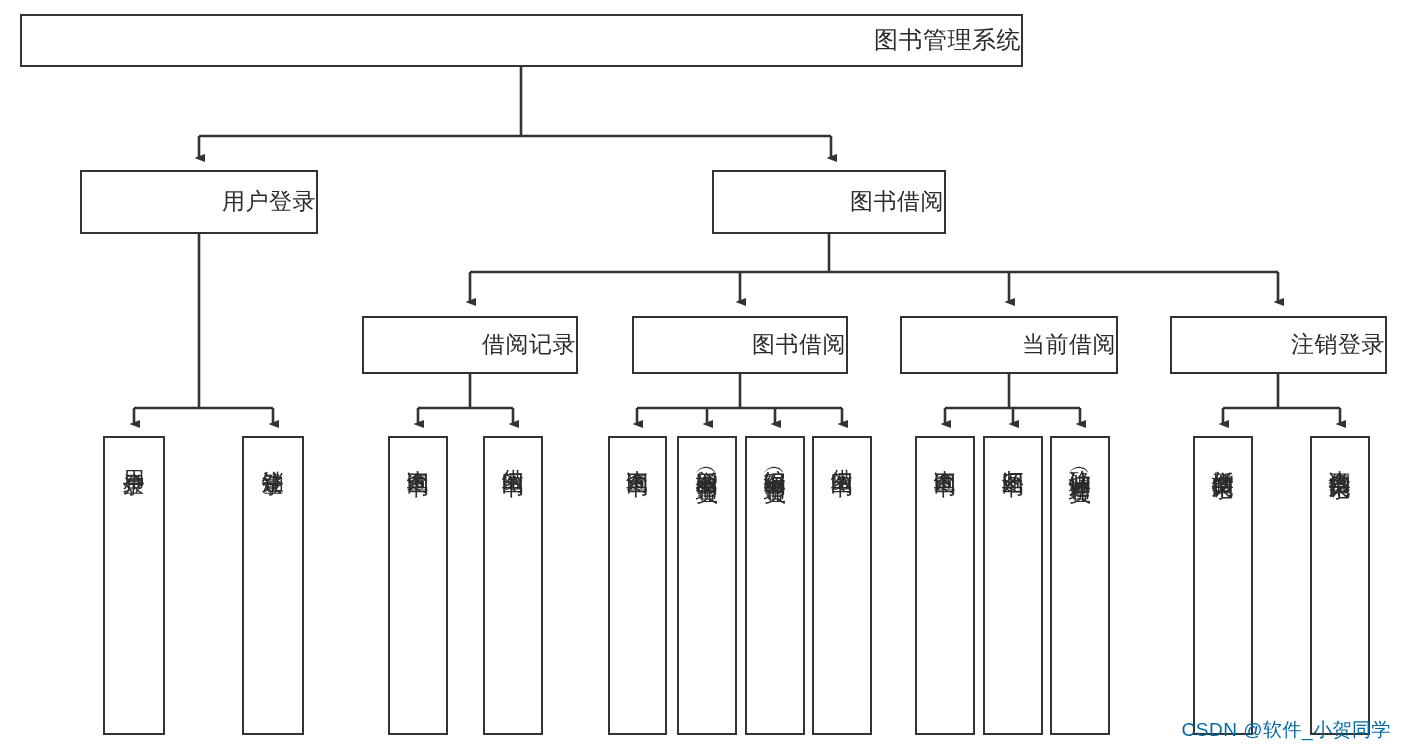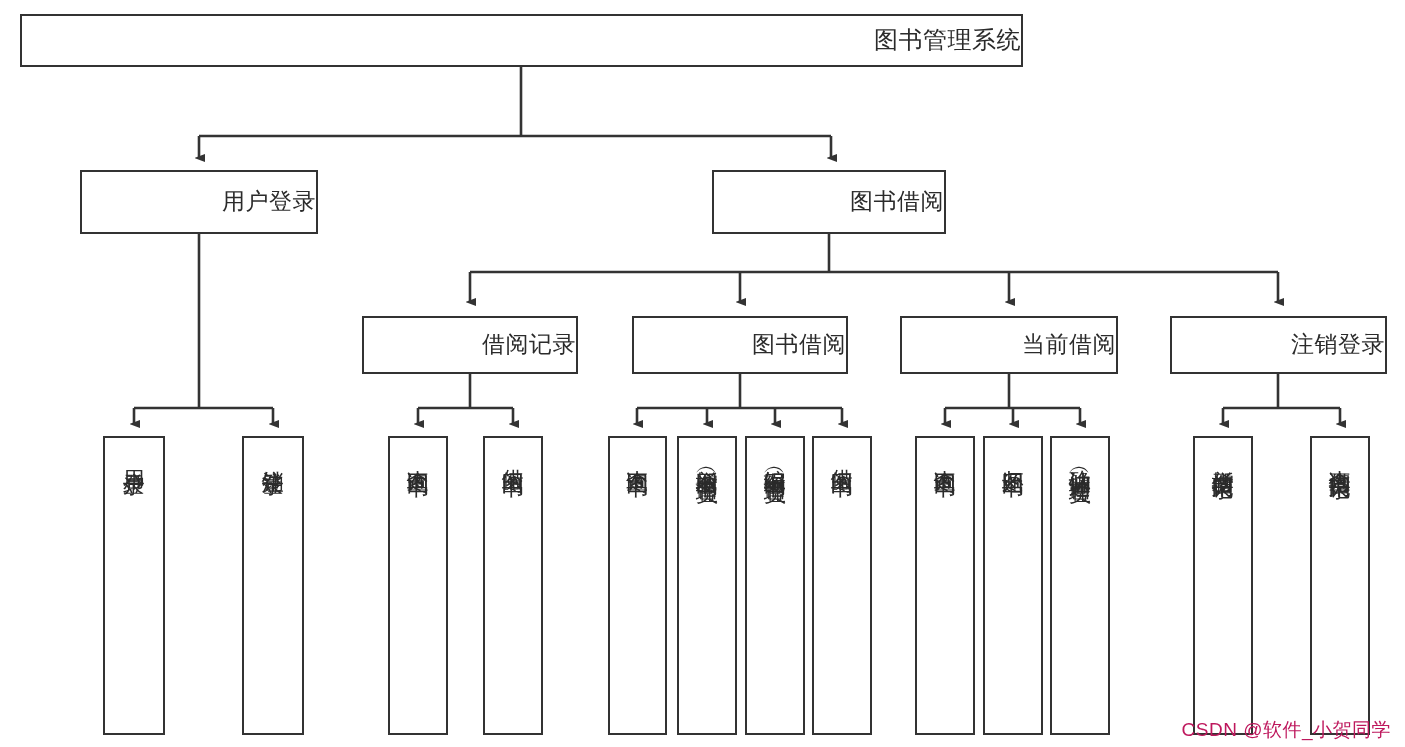--- a/index.html
+++ b/index.html
@@ -65,7 +65,7 @@
     right: 14px;
     bottom: 4px;
     font-size: 19px;
-    color: #be185d;
+    color: #0369a1;
     white-space: nowrap;
     letter-spacing: 0.5px;
   }

